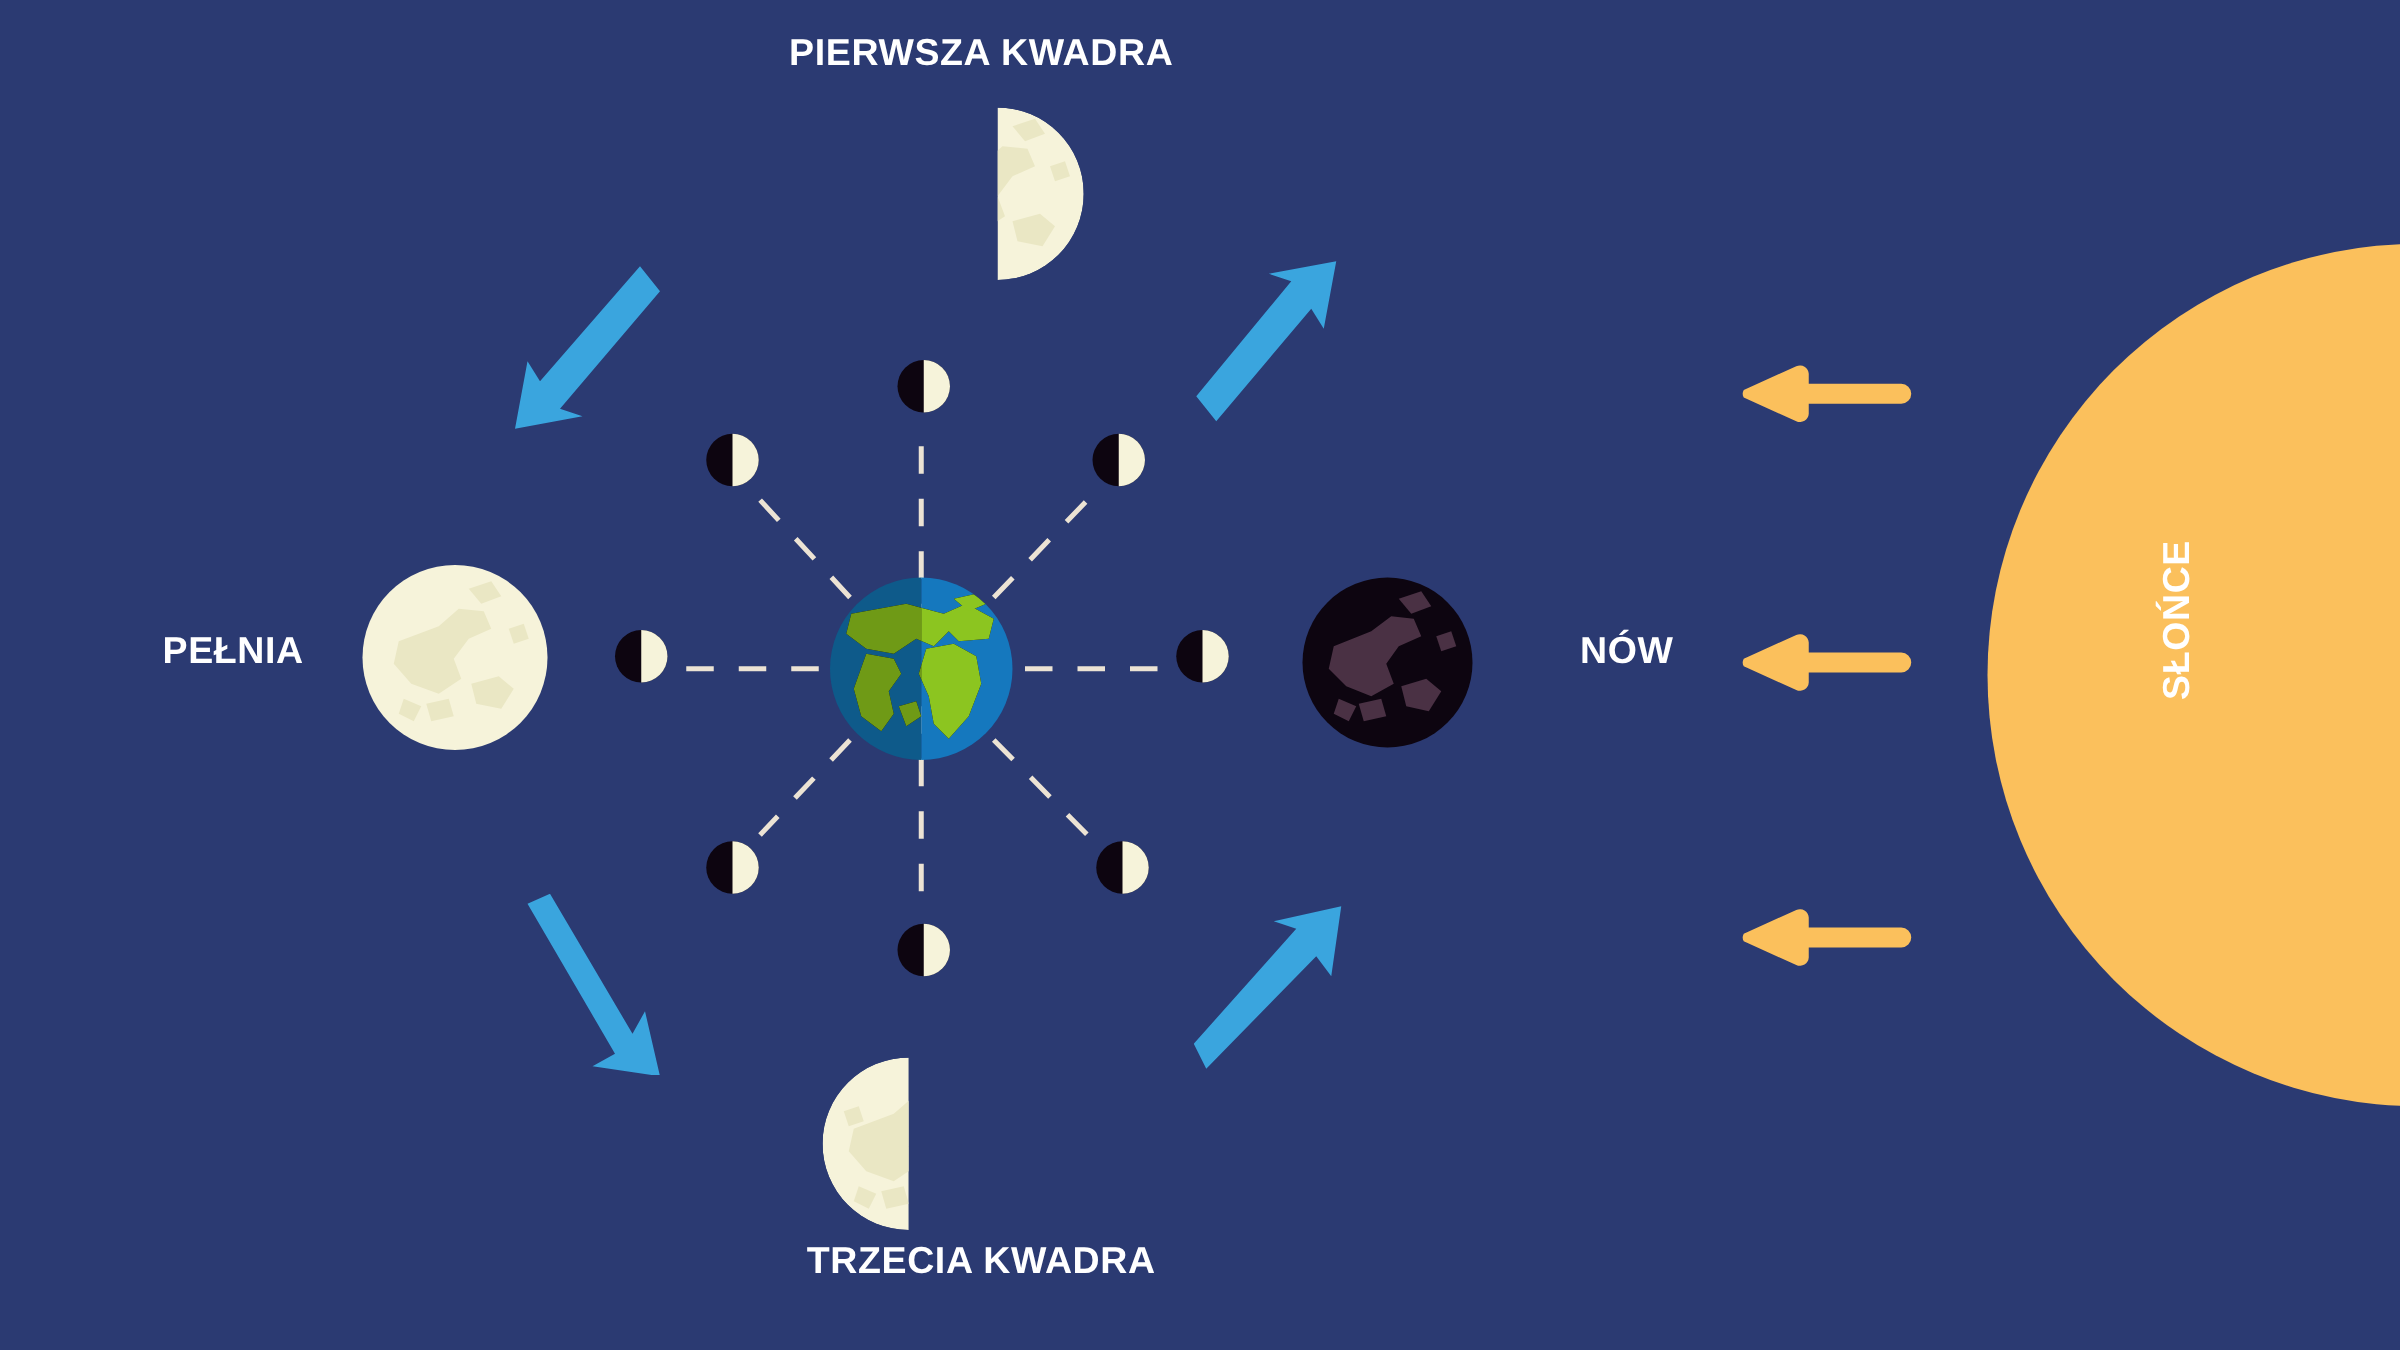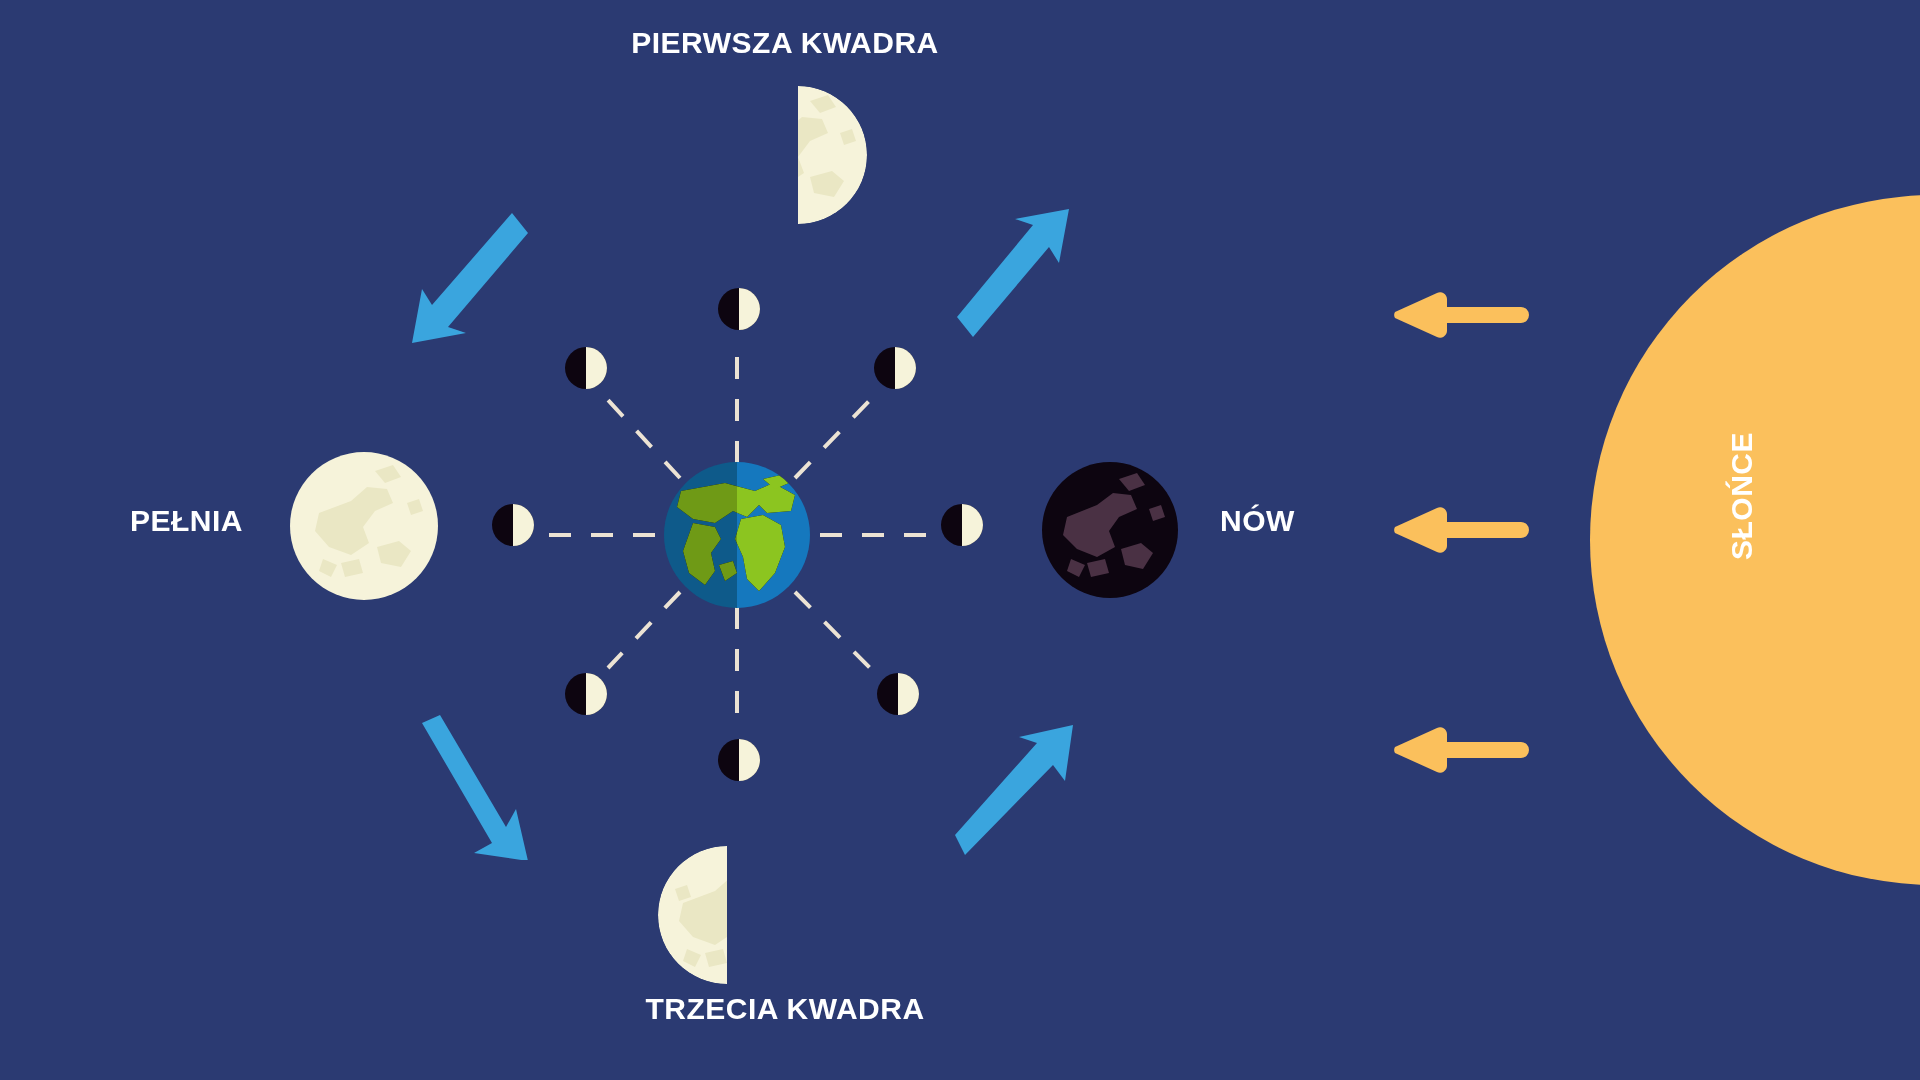--- a/index.html
+++ b/index.html
@@ -48,7 +48,7 @@
   }
   #label-new-moon {
     top: 504px;
-    left: 1220px;
+    left: 1264px;
     font-size: 30px;
   }
   #label-sun {

